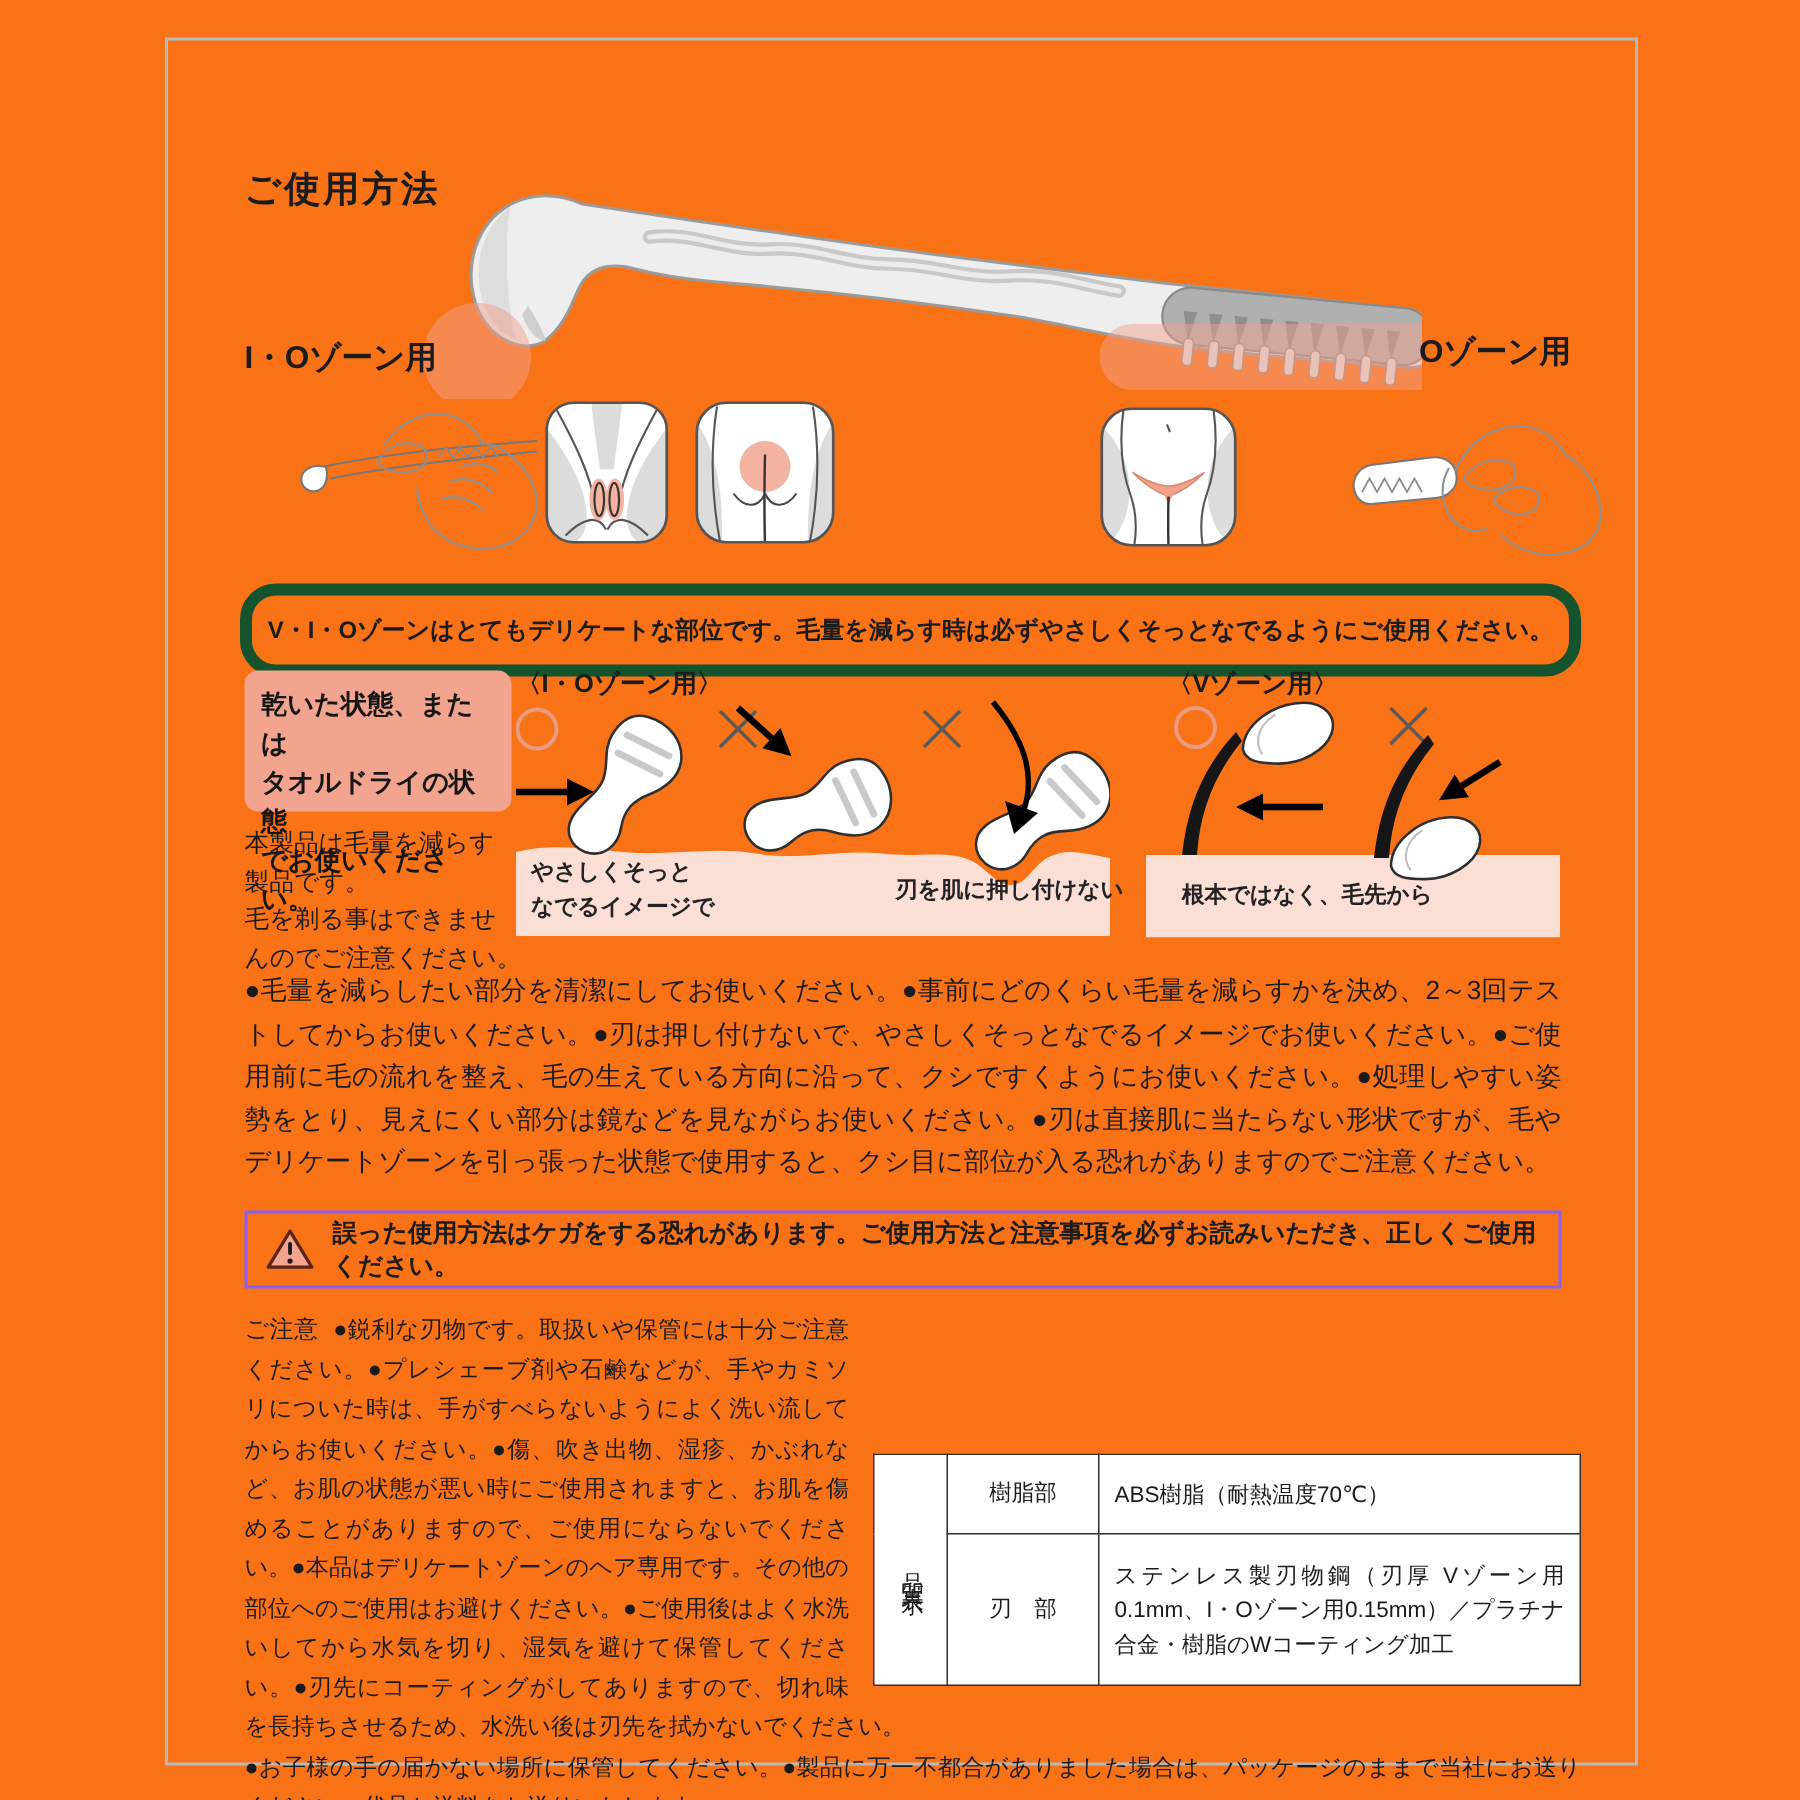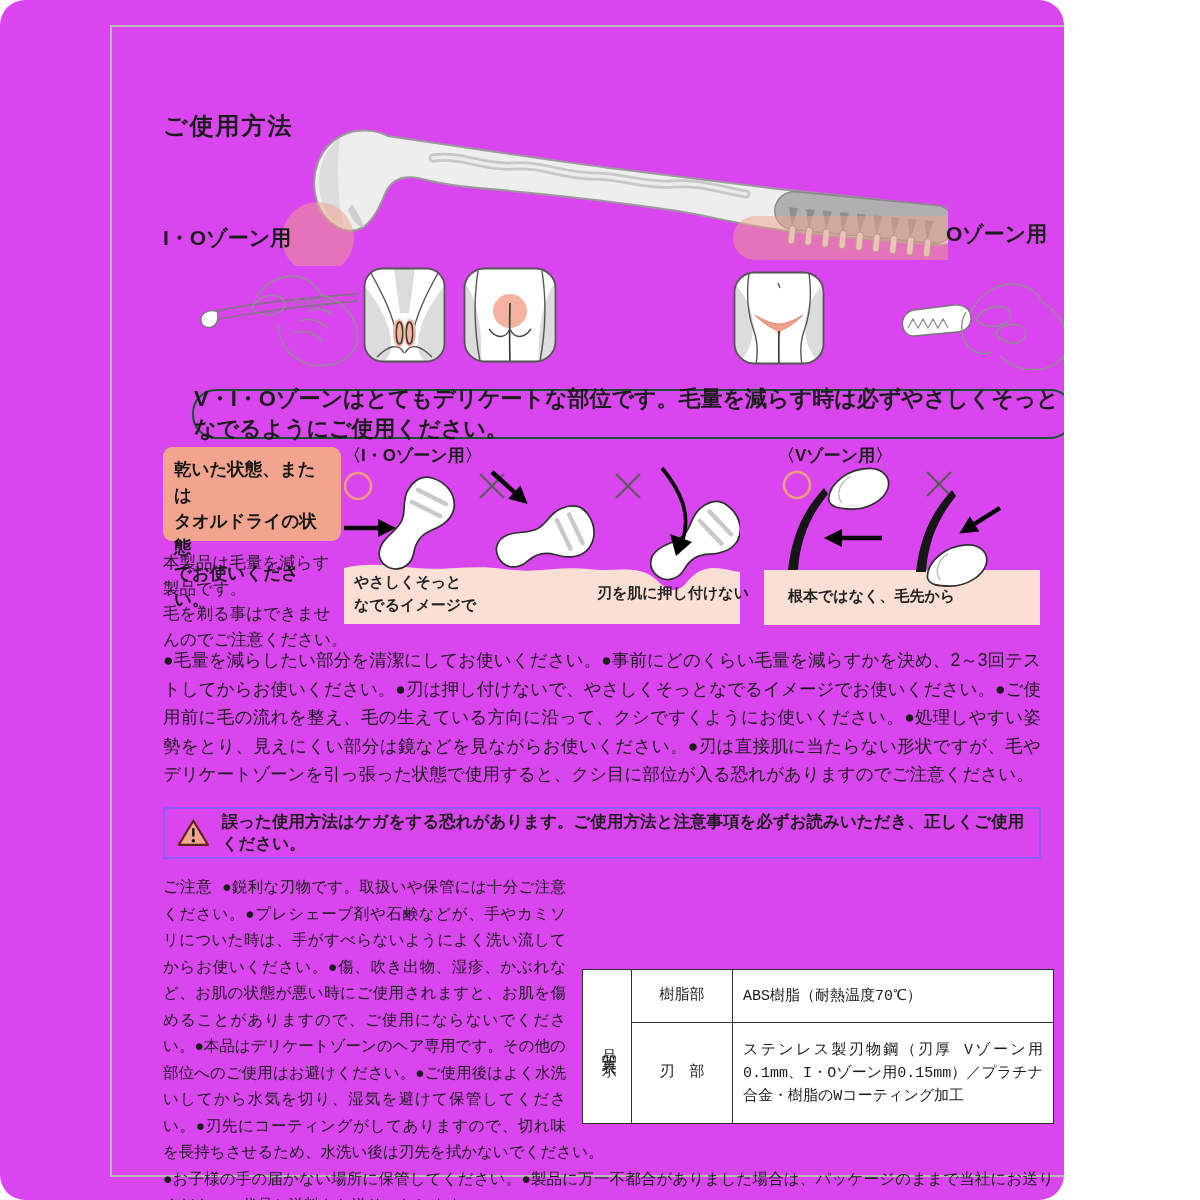--- a/index.html
+++ b/index.html
@@ -3,8 +3,8 @@
 <meta charset="utf-8">
 <style>
   html,body{margin:0;padding:0;background:#fff;}
-  .page{position:relative;width:1064px;height:1200px;background:#d946ef;overflow:hidden;
-        font-family:"Liberation Sans","DejaVu Sans",sans-serif;color:#1b1b1b;border-radius:25px;}
+  .page{position:relative;width:1200px;height:1200px;background:#f97316;overflow:hidden;
+        font-family:"Liberation Sans","DejaVu Sans",sans-serif;color:#1b1b1b;}
   .frame{position:absolute;left:110px;top:25px;width:978px;height:1148px;border:2px solid #b9b9b9;}
   .abs{position:absolute;}
   .title{left:163px;top:110px;font-size:24px;font-weight:bold;letter-spacing:2px;}

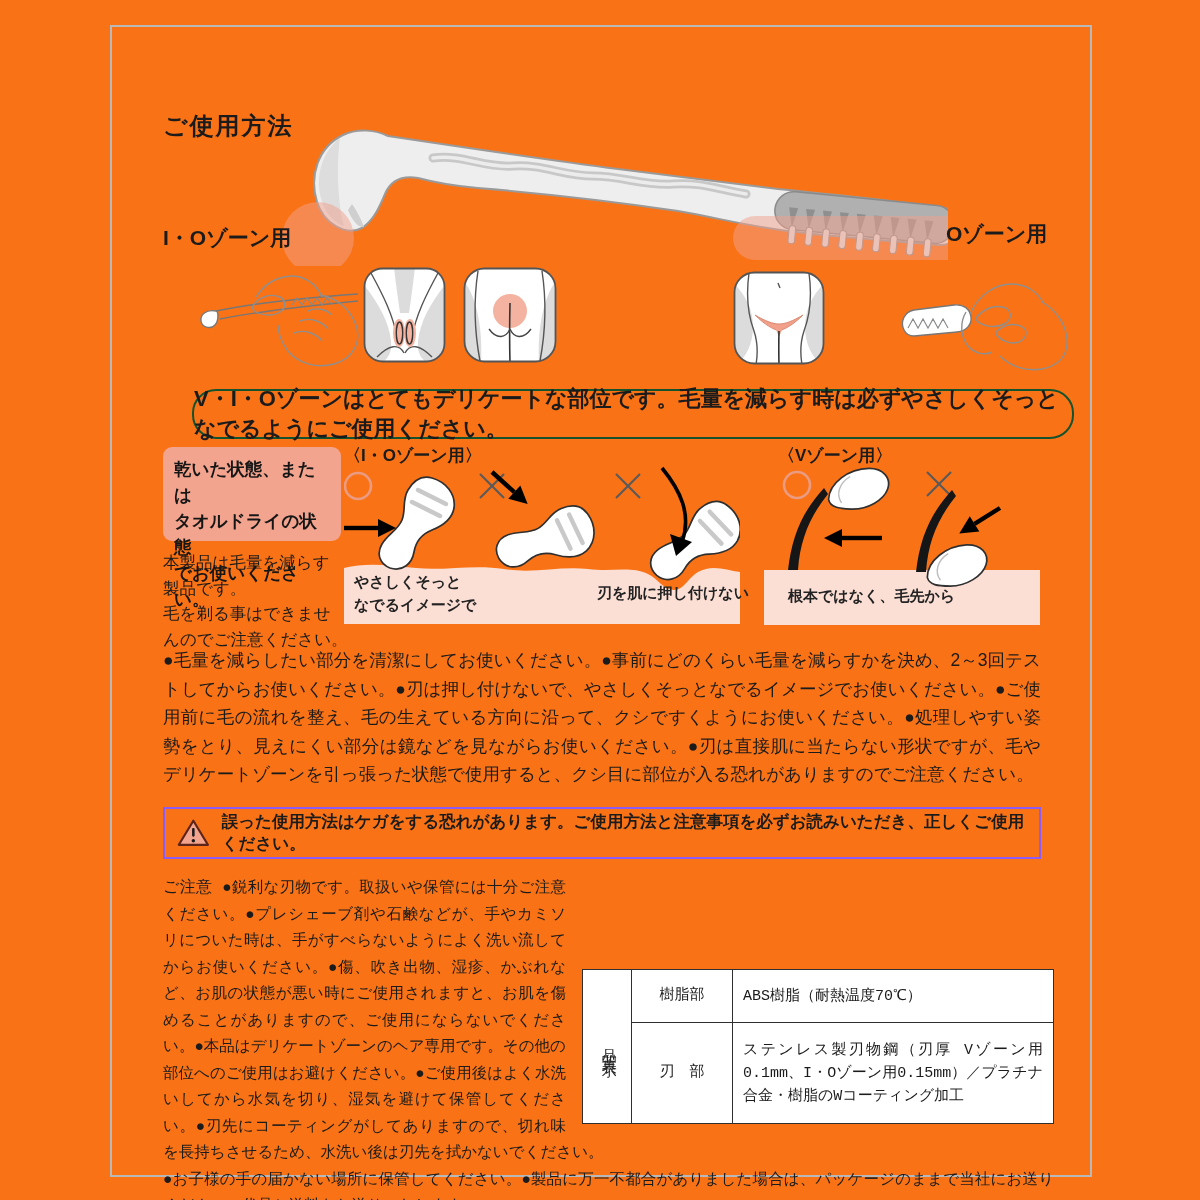--- a/index.html
+++ b/index.html
@@ -16,8 +16,8 @@
   .body1-svg{left:363px;top:267px;}
   .body2-svg{left:463px;top:267px;}
   .body3-svg{left:733px;top:271px;}
-  .banner{left:160px;top:389px;width:878px;height:46px;border:2px solid #14532d;border-radius:24px;
-          display:flex;align-items:center;justify-content:center;font-size:22px;font-weight:bold;margin-left:32px;}
+  .banner{left:160px;top:389px;width:878px;height:46px;border:8px solid #14532d;border-radius:24px;
+          display:flex;align-items:center;justify-content:center;font-size:16px;font-weight:bold;}
   .dry-box{left:163px;top:447px;width:178px;height:94px;background:#F2A48F;border-radius:9px;
            box-sizing:border-box;padding:9px 11px;font-size:17.5px;font-weight:bold;line-height:26px;
            white-space:pre-line;color:#161616;}

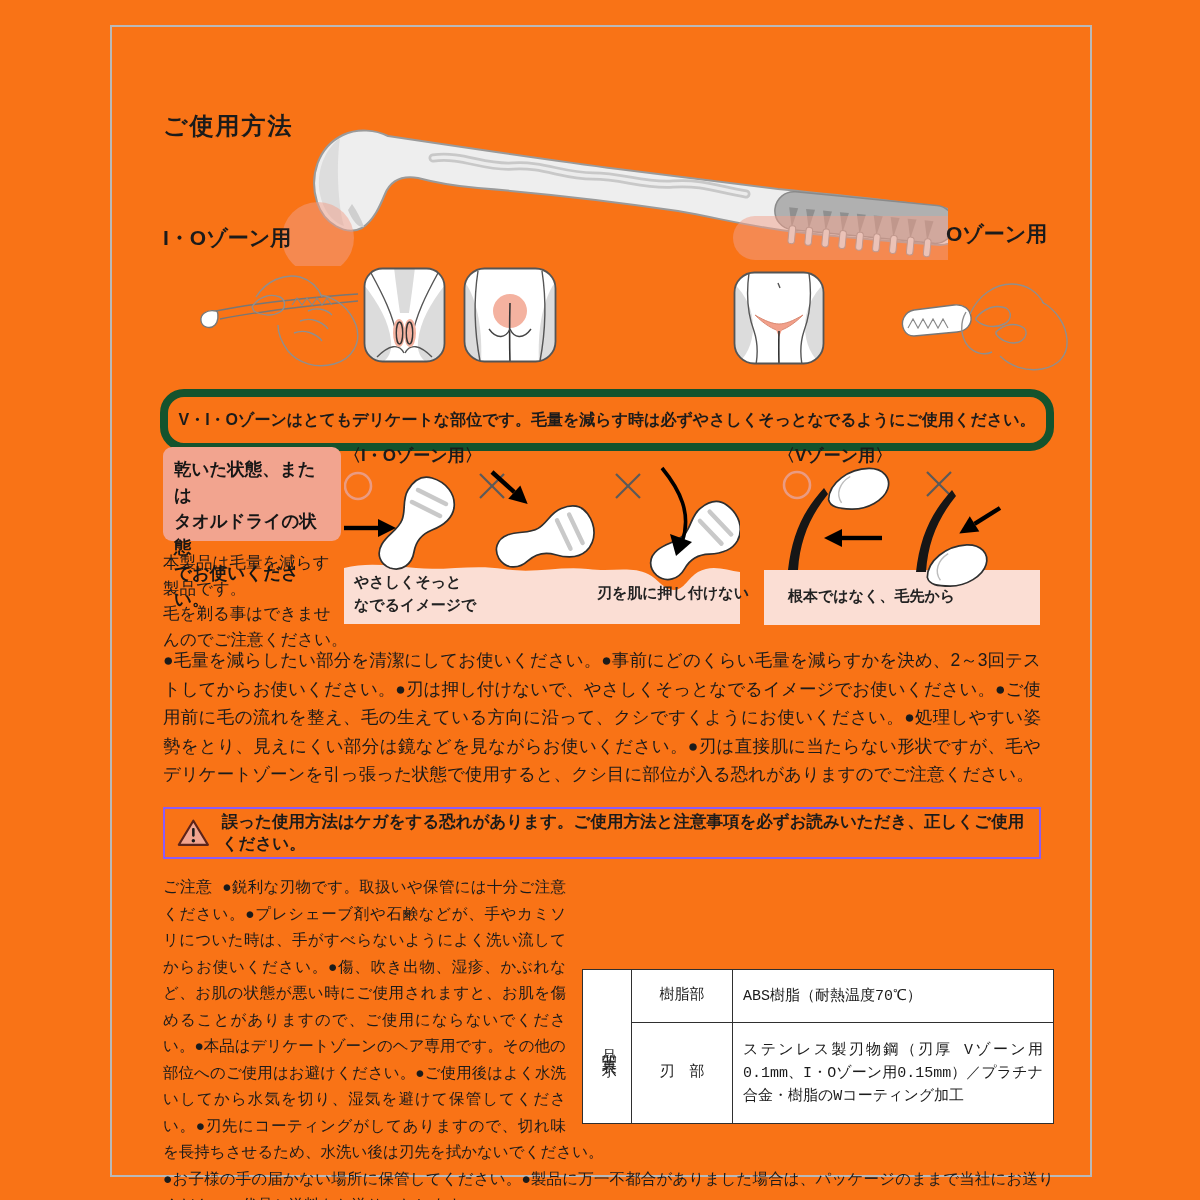--- a/index.html
+++ b/index.html
@@ -37,7 +37,7 @@
   .caution{left:163px;top:874px;width:891px;font-size:15.5px;line-height:26.5px;text-align:justify;}
   .caution-head{font-size:16px;font-weight:normal;margin-right:10px;}
   .caution-tail{display:block;}
-  .spec-wrap{float:right;margin:95px 0 0 16px;font-family:Liberation Mono, monospace;}
+  .spec-wrap{float:right;margin:95px 0 0 16px;}
   table.spec{border-collapse:collapse;background:#fff;}
   table.spec td{border:1.5px solid #2f2f2f;font-size:15px;vertical-align:middle;}
   td.vert{width:36px;writing-mode:vertical-rl;text-orientation:upright;text-align:center;

